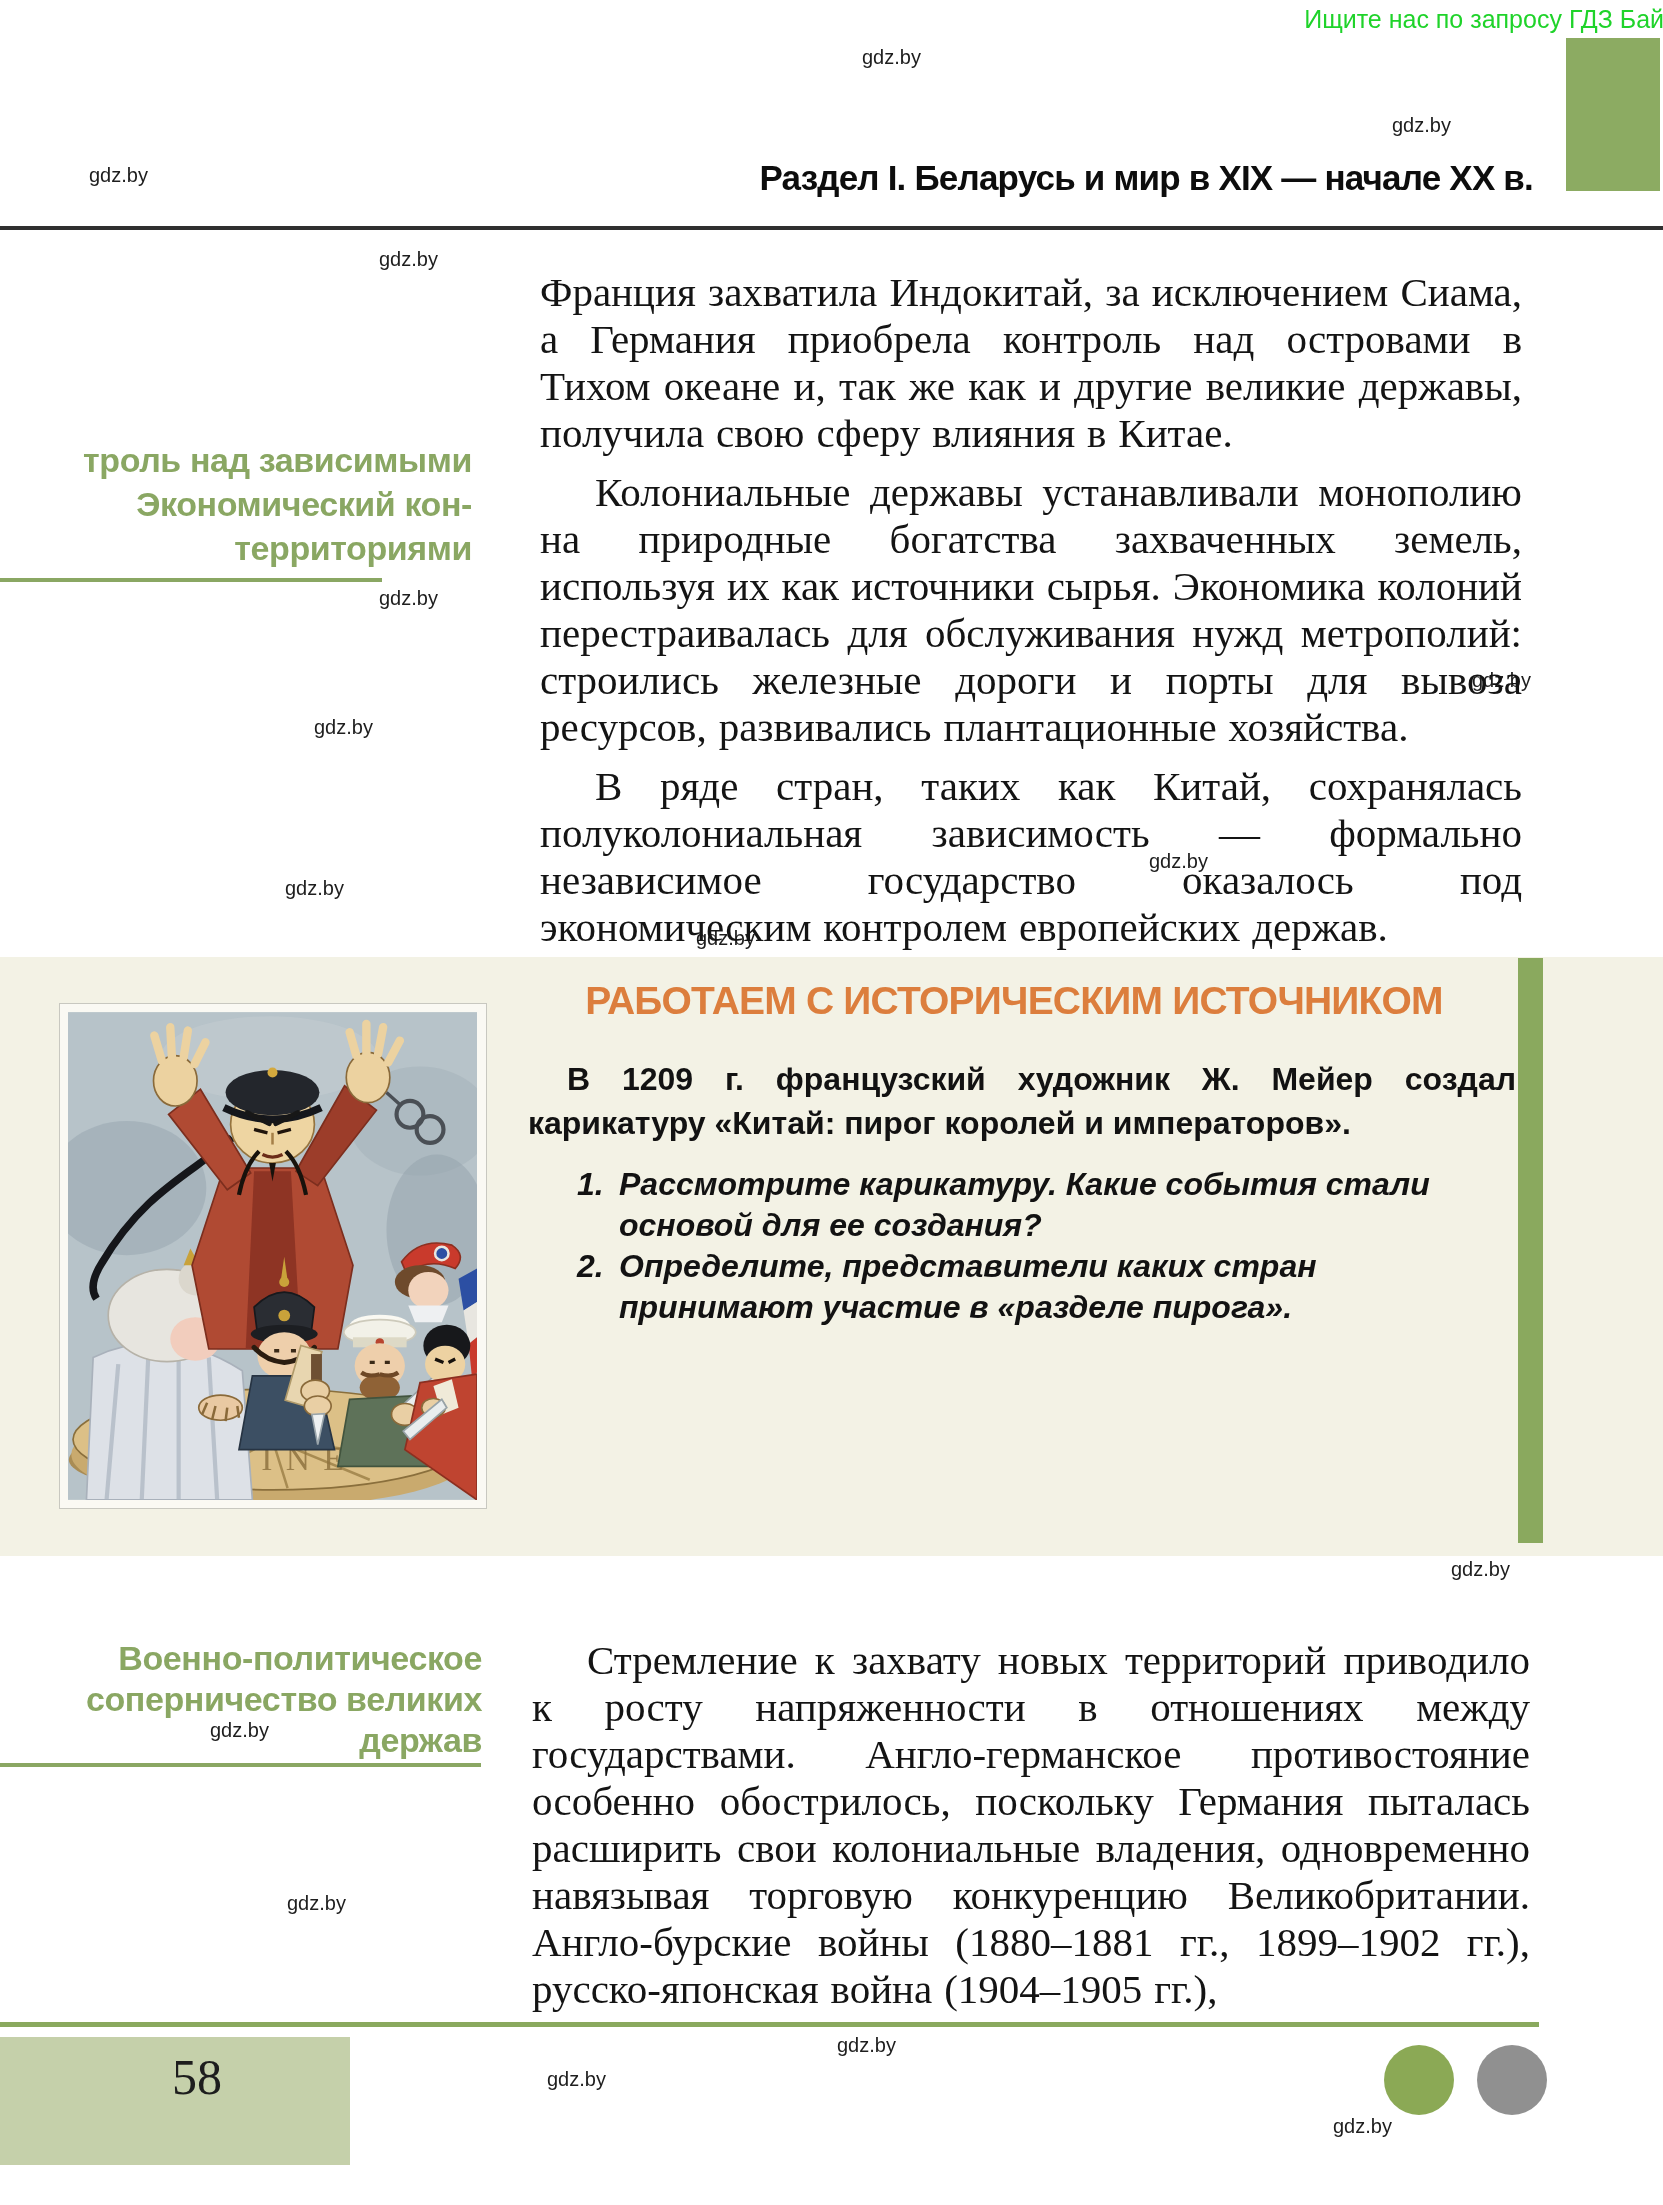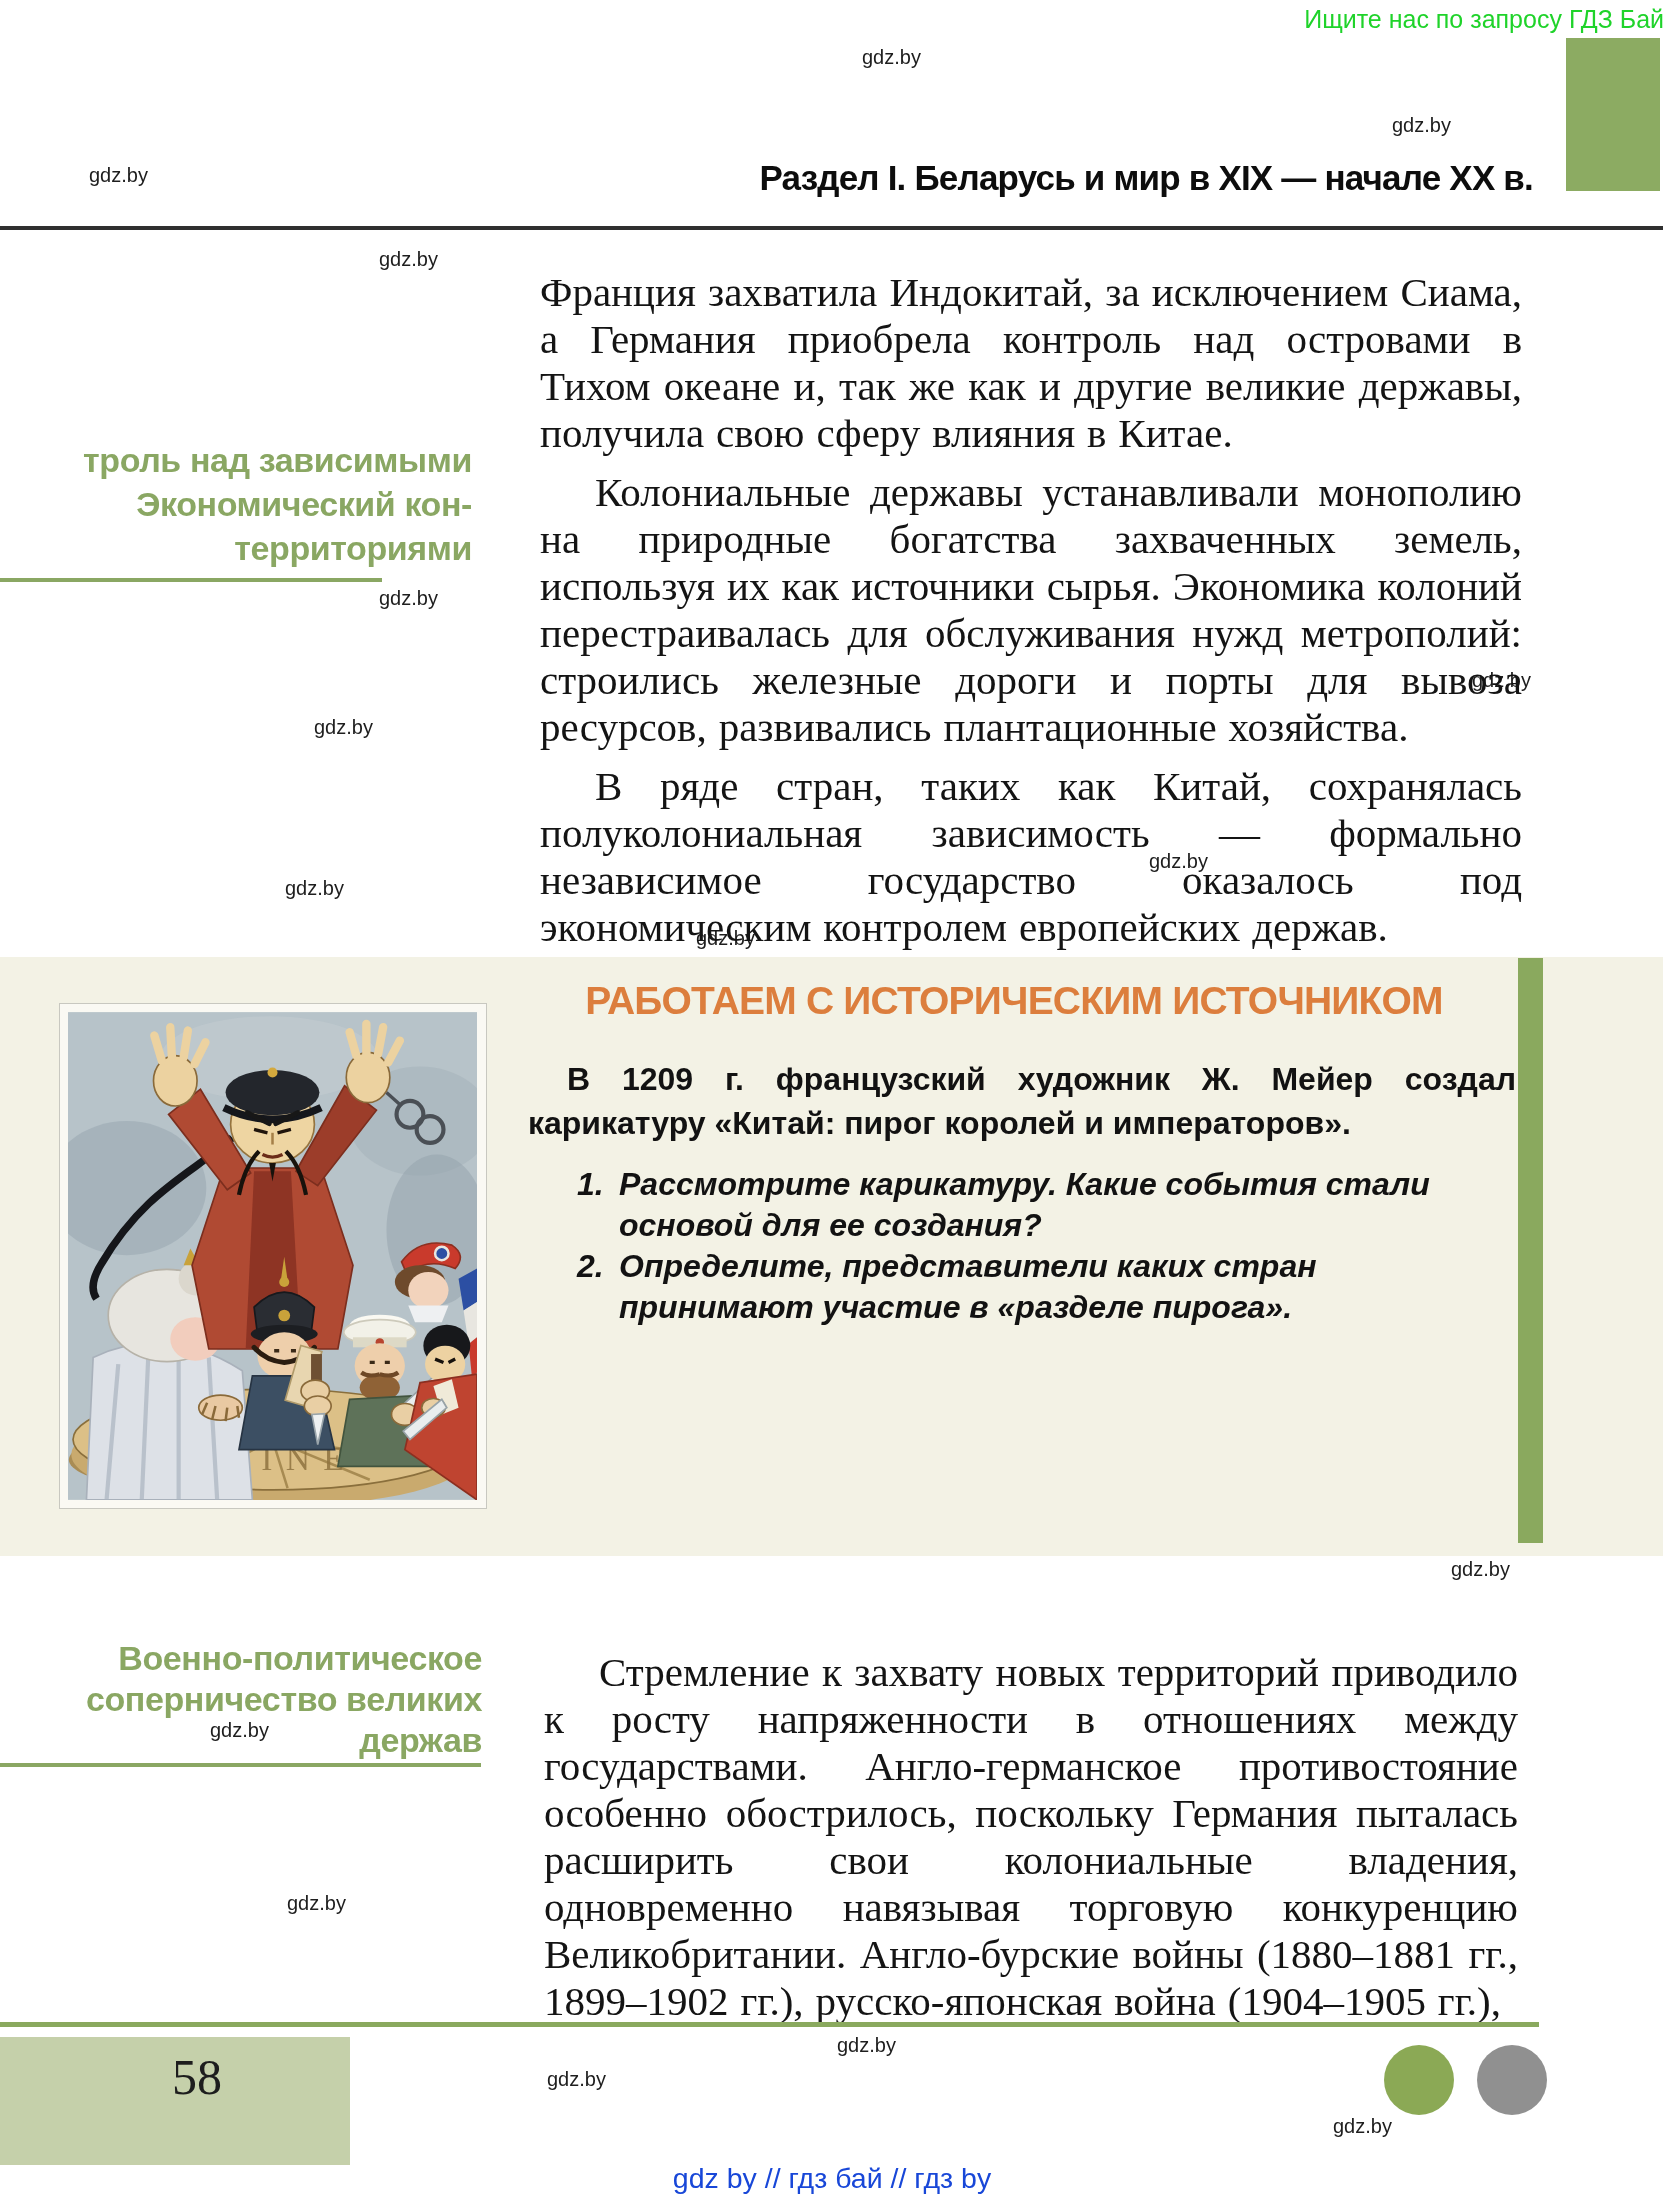--- a/index.html
+++ b/index.html
@@ -36,7 +36,7 @@
     font-family:"Liberation Serif",serif;font-size:41px;line-height:47px;
     color:#141414;text-align:justify;word-spacing:1.7px;
   }
-  .bodycol2 p{margin:16px;text-indent:55px;}
+  .bodycol2 p{margin:4px;text-indent:55px;}
   
   .margin-head{
     position:absolute;left:0;text-align:right;color:#8aa763;font-weight:bold;

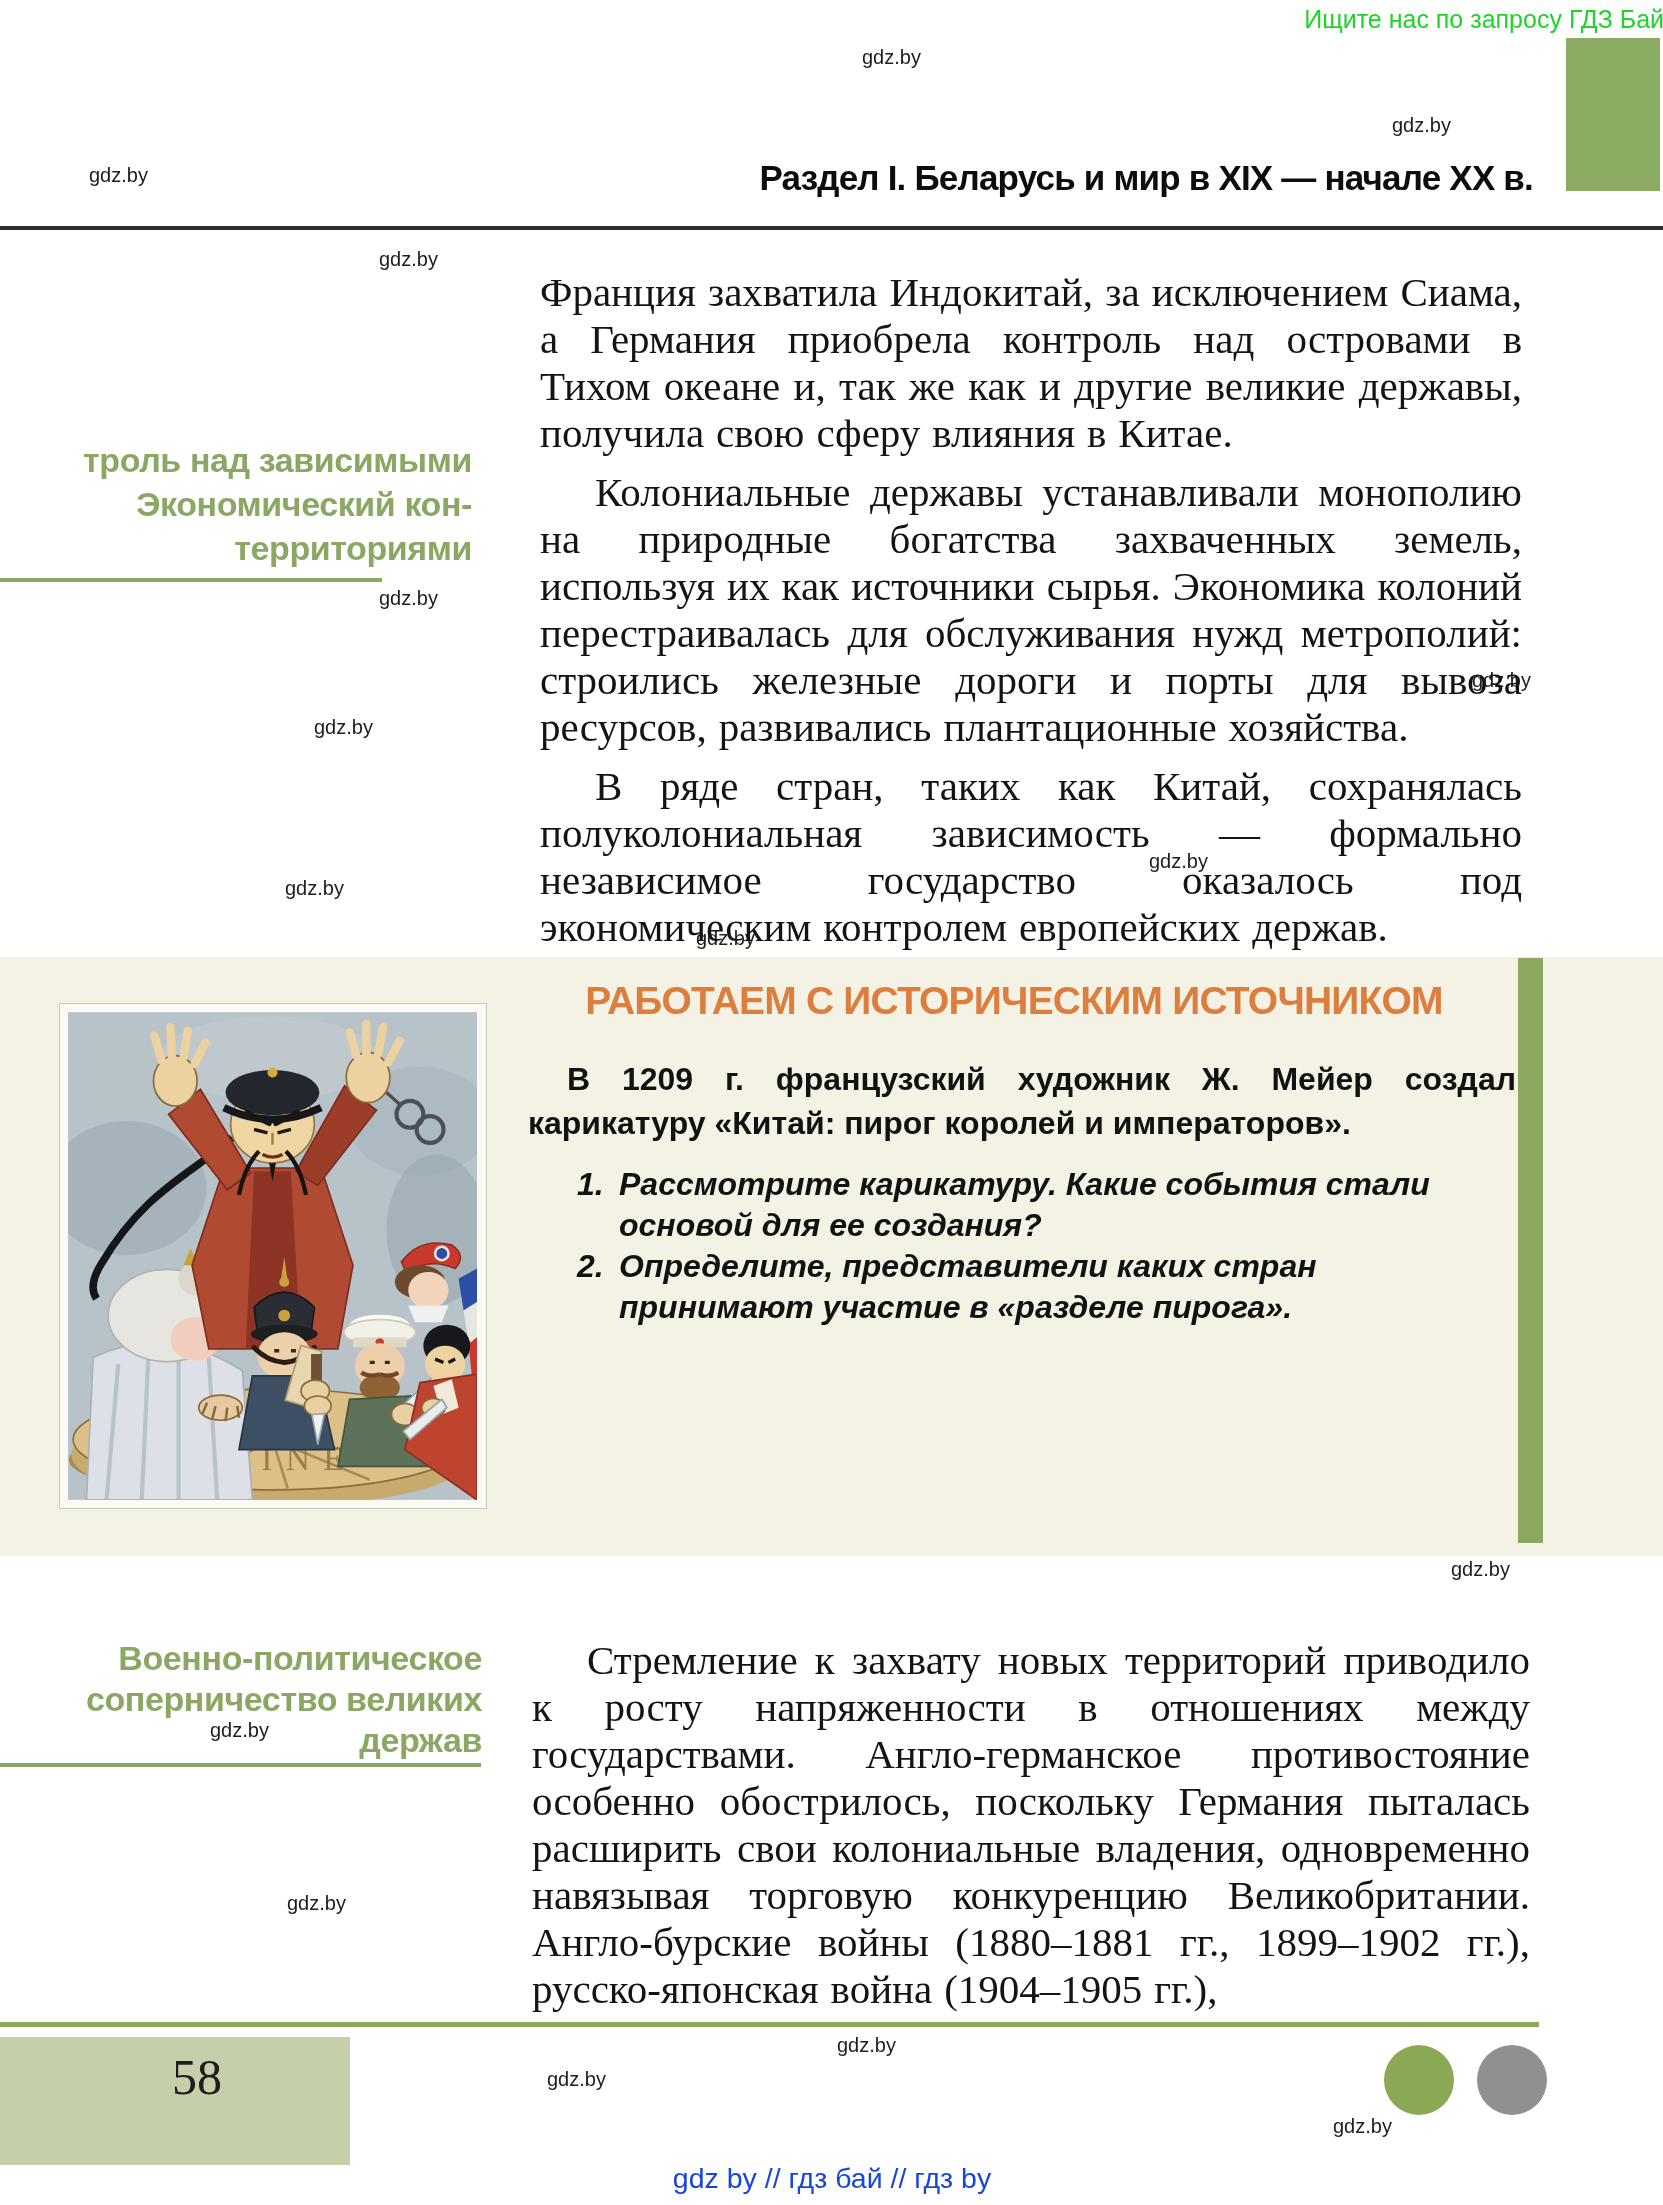--- a/index.html
+++ b/index.html
@@ -271,7 +271,6 @@
   <div class="page-num">58</div>
   <div class="dot dot-green"></div>
   <div class="dot dot-gray"></div>
-  <div class="footer-links">gdz by  //  гдз бай  //  гдз by</div>
 
 </div>
 

